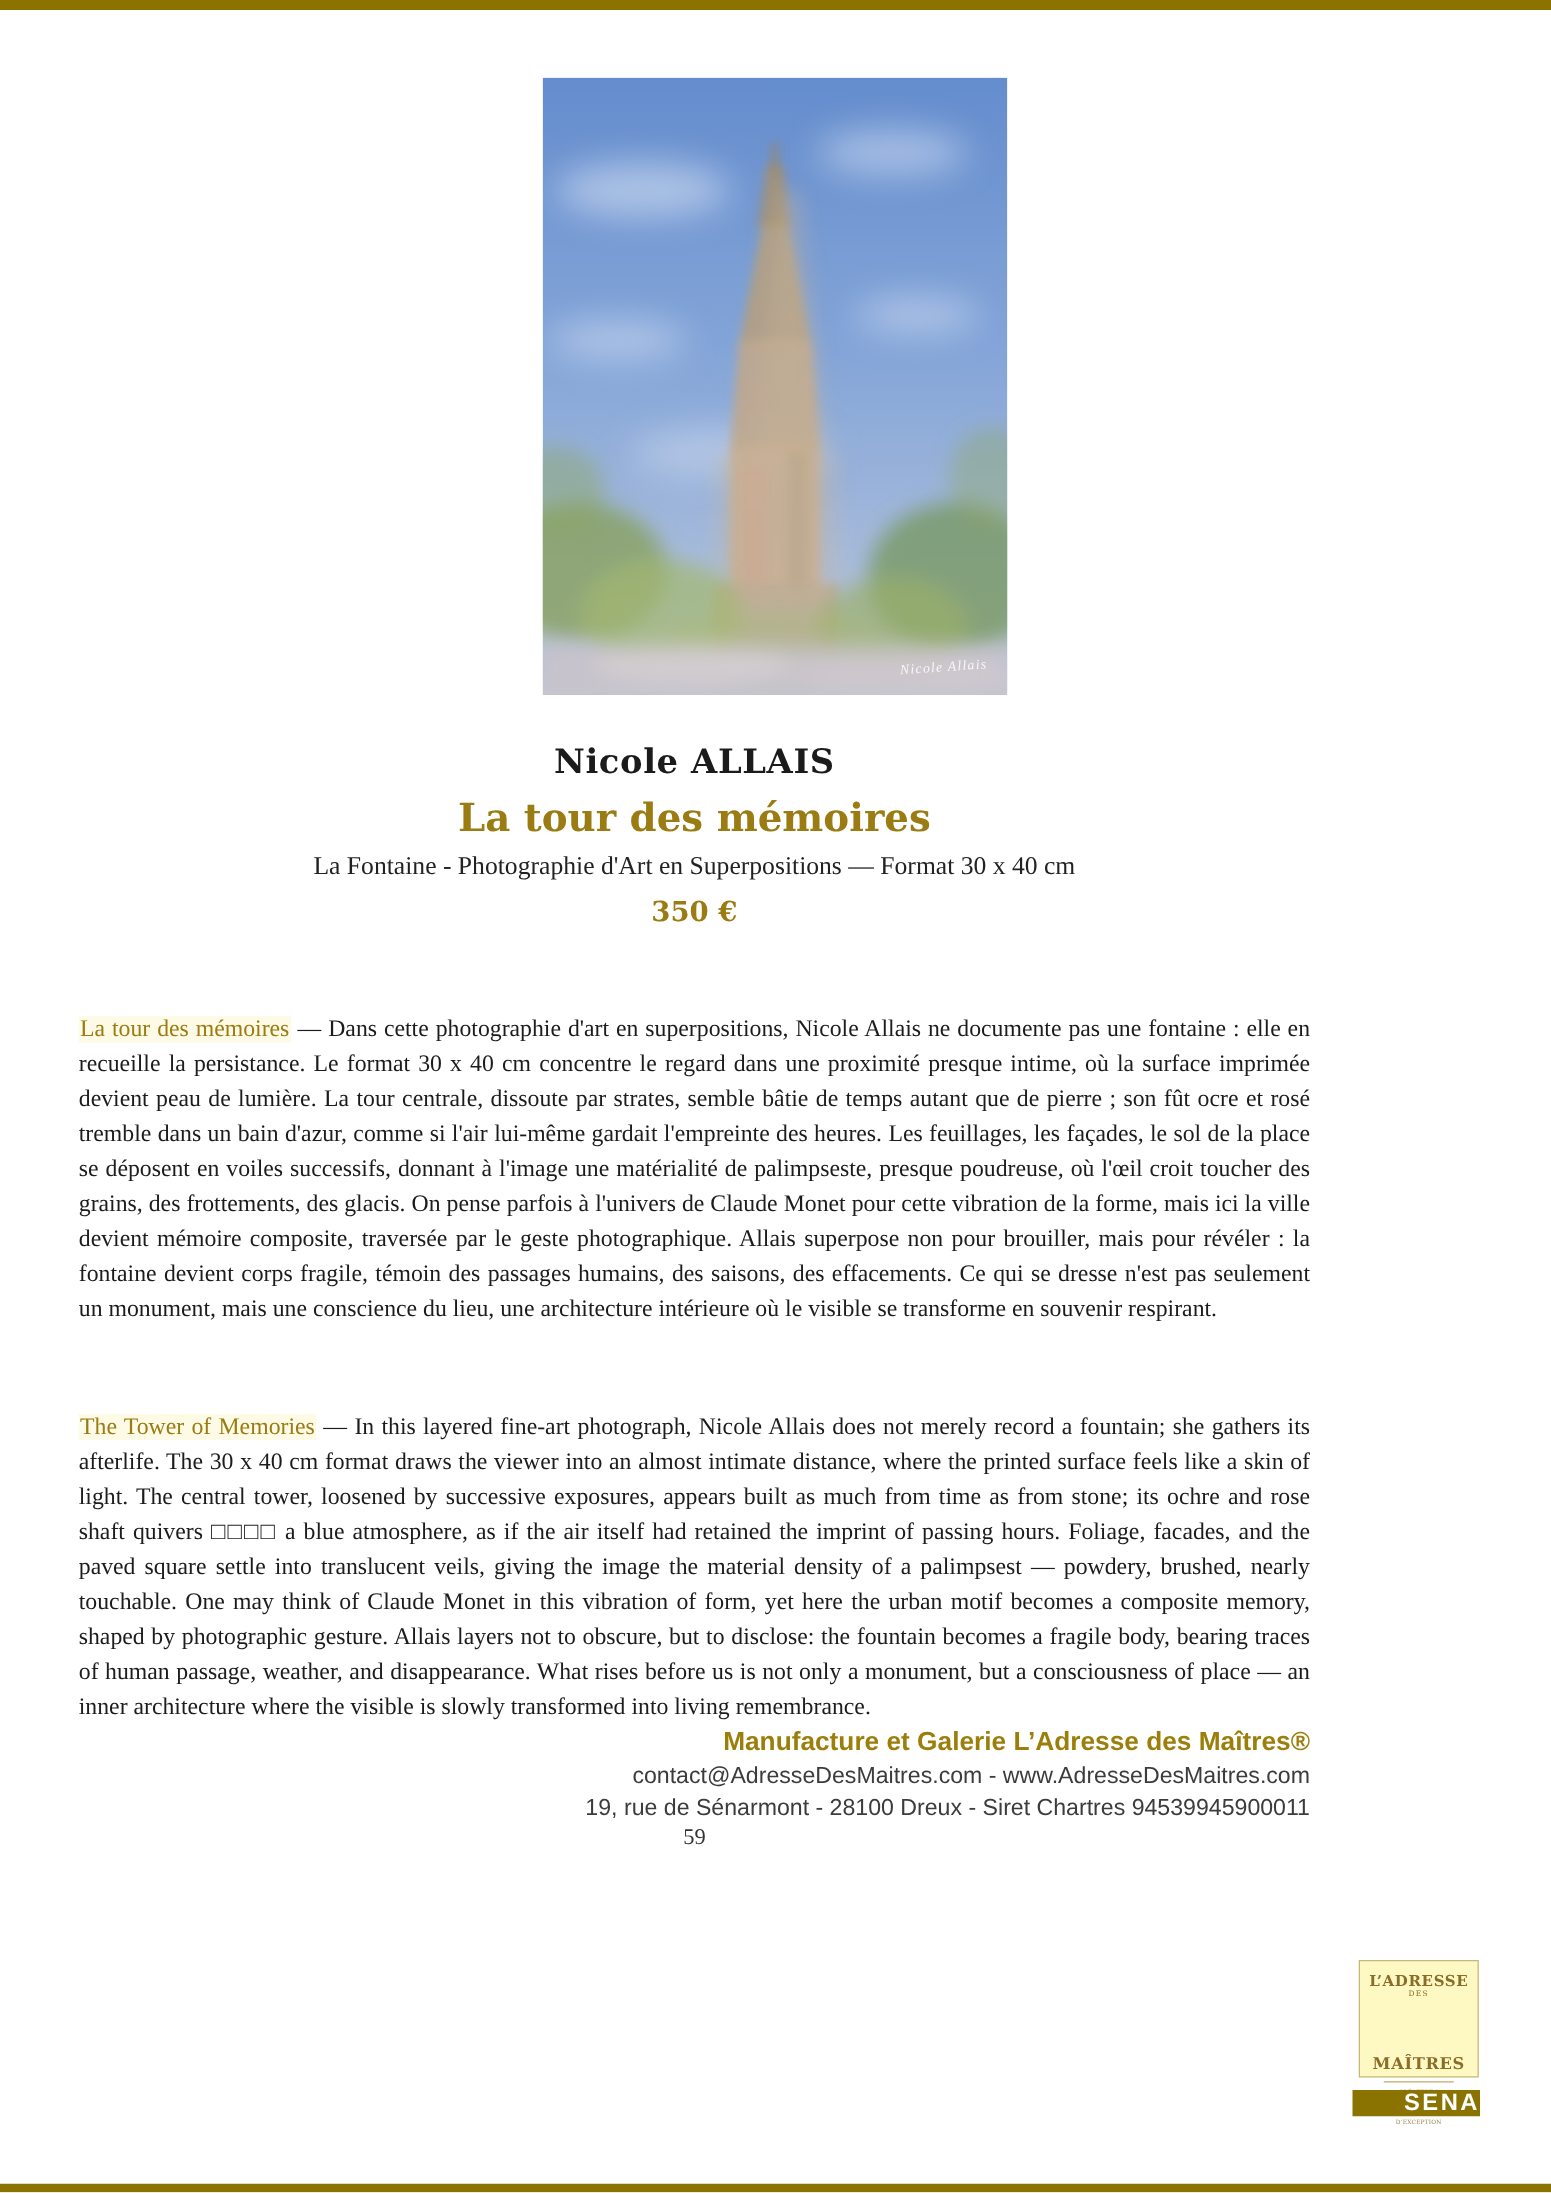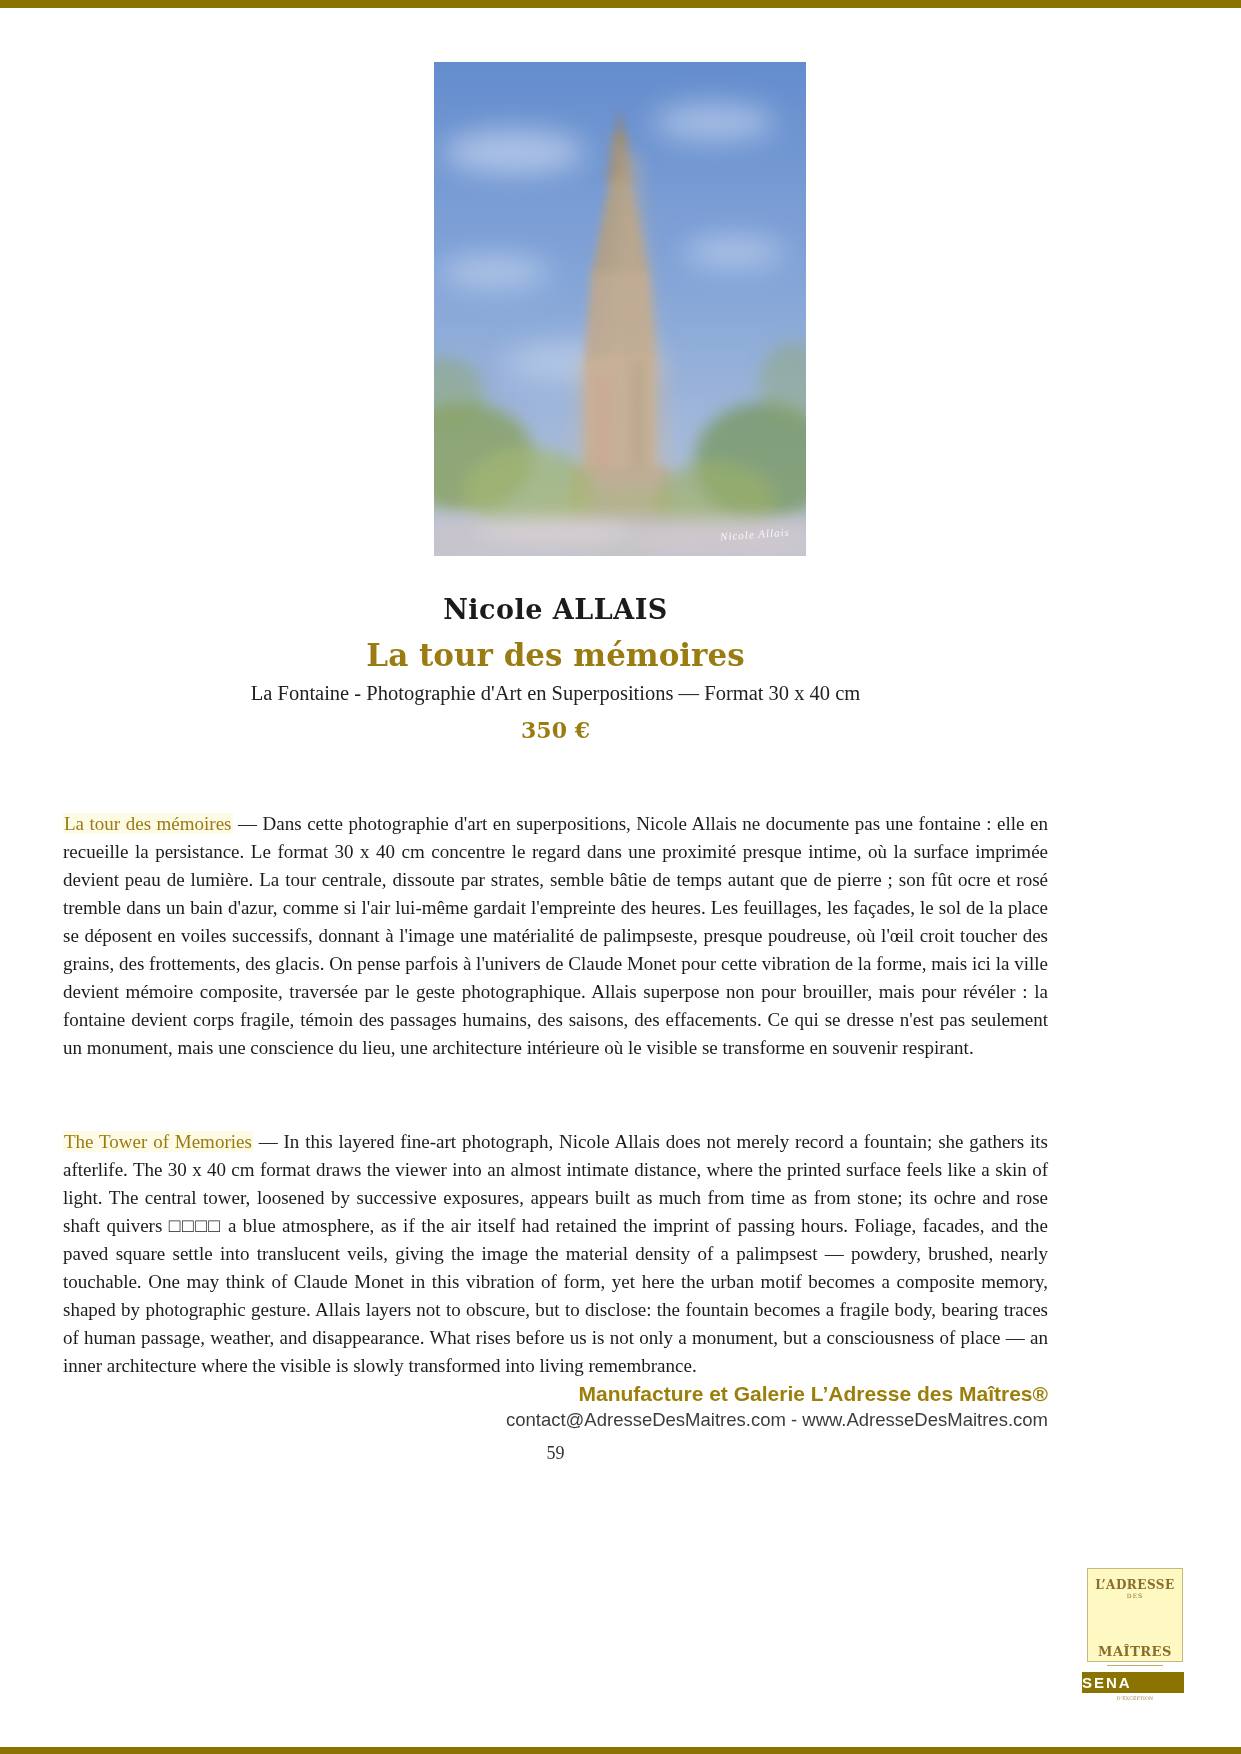--- a/index.html
+++ b/index.html
@@ -140,6 +140,7 @@
     <div class="footer">
       <div class="f-gold">Manufacture et Galerie L’Adresse des Maîtres®</div>
       <div class="f-gray">contact@AdresseDesMaitres.com - www.AdresseDesMaitres.com</div>
+      <div class="f-gray">19, rue de Sénarmont - 28100 Dreux - Siret Chartres 94539945900011</div>
     </div>
 
     <div class="pagenum">59</div>

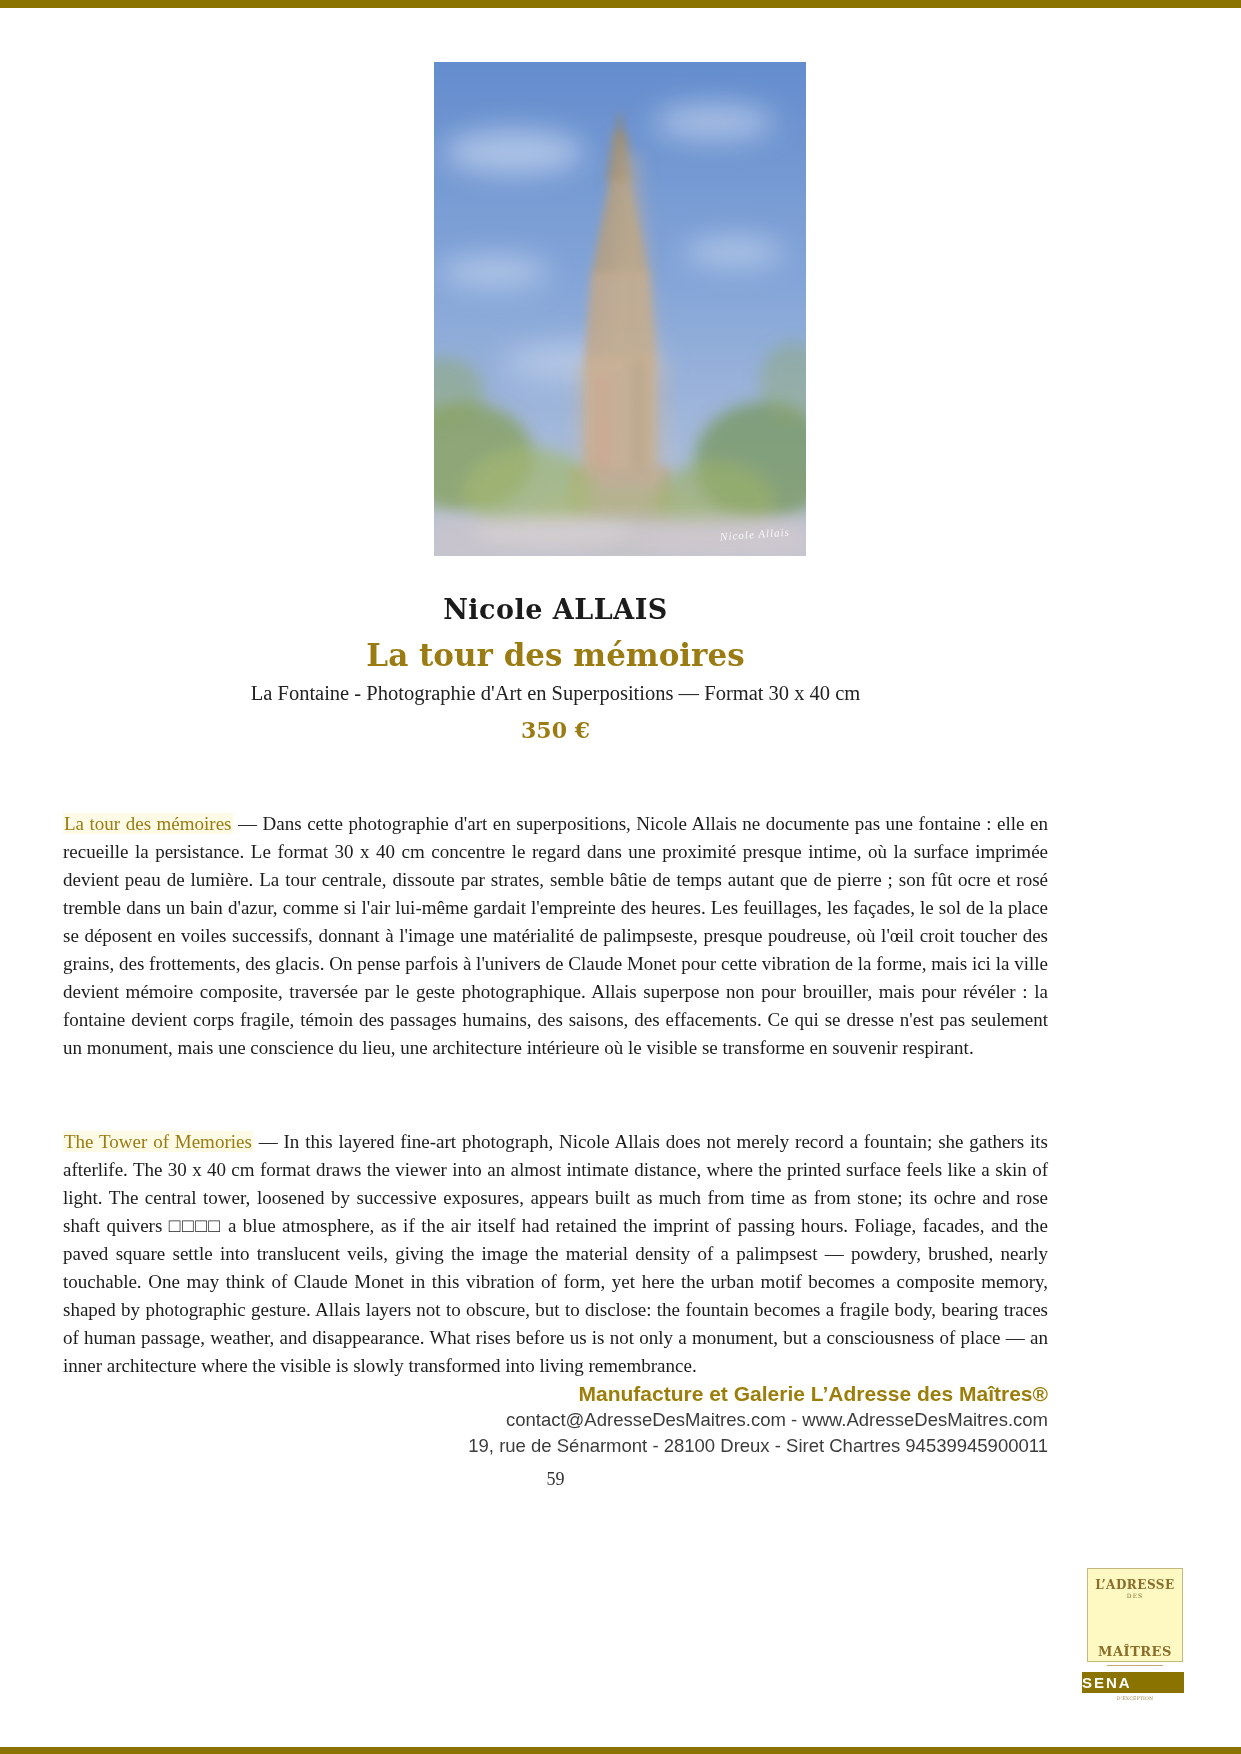--- a/index.html
+++ b/index.html
@@ -36,7 +36,7 @@
   .footer { text-align:right; font-family:"Liberation Sans", sans-serif; }
   .f-gold { font-weight:bold; font-size:21px; line-height:27px; color:#9c7e0a; }
   .f-gray { font-size:18.5px; line-height:26px; color:#3c3c3c; }
-  .pagenum { margin-top:10px; text-align:center; font-family:"Liberation Serif", serif;
+  .pagenum { margin-top:0; text-align:center; font-family:"Liberation Serif", serif;
              font-size:18px; color:#333333; }
 
   

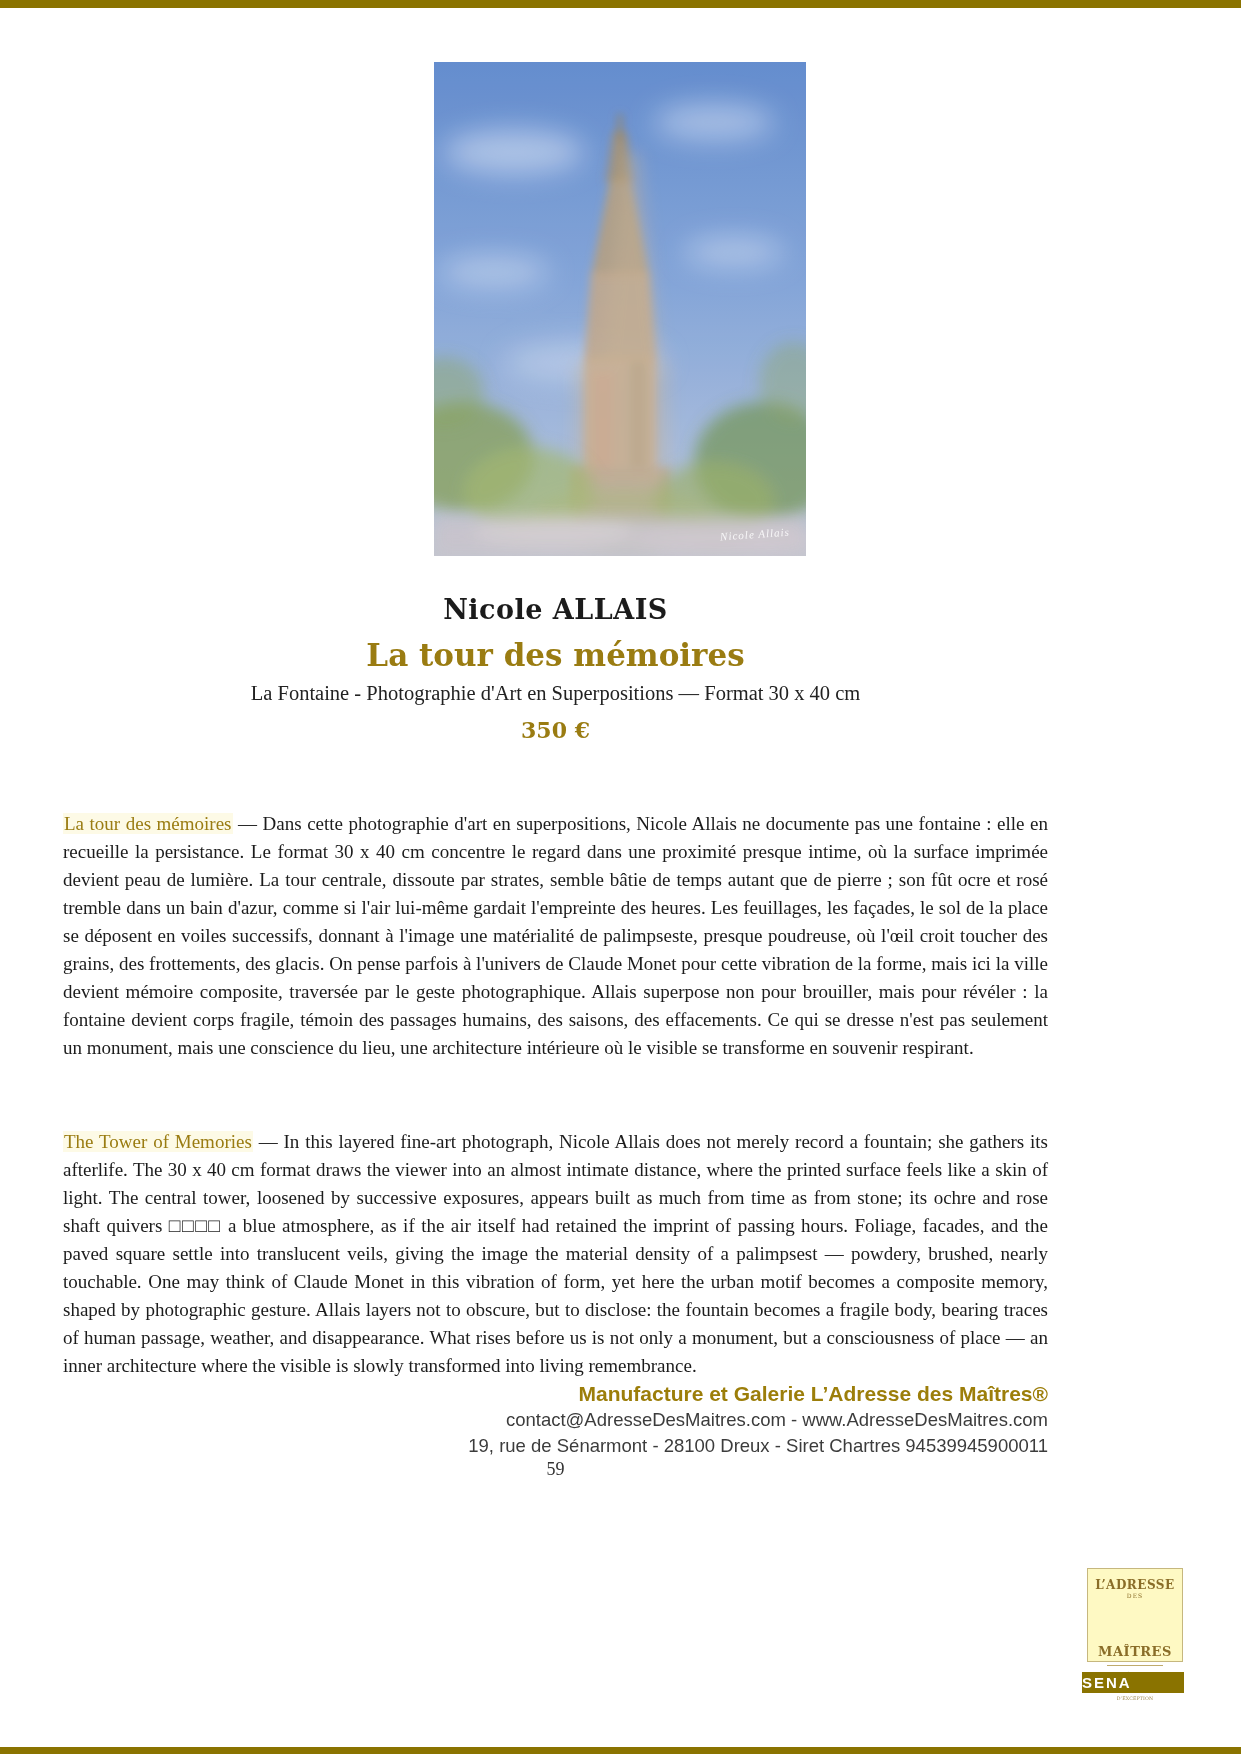--- a/index.html
+++ b/index.html
@@ -49,8 +49,8 @@
   .logo-rule { width:56px; height:1px; background:#c0ab6c; margin:6px auto 5px auto; }
   .logo-sm { font-size:6px; line-height:8px; color:#9c854a; letter-spacing:0.2px; transform:scale(0.78); transform-origin:center top; }
   .sena { position:absolute; left:1082px; top:1672px; width:102px; height:21px; background:#8a7300;
-          color:#ffffff; font-family:"Liberation Sans", sans-serif; font-weight:bold; font-size:15px;
-          letter-spacing:2px; text-align:left; line-height:21px; }
+          color:#ffffff; font-family:"Liberation Sans", sans-serif; font-weight:bold; font-size:19px;
+          letter-spacing:2px; text-align:right; line-height:21px; }
 </style>
 </head>
 <body>

